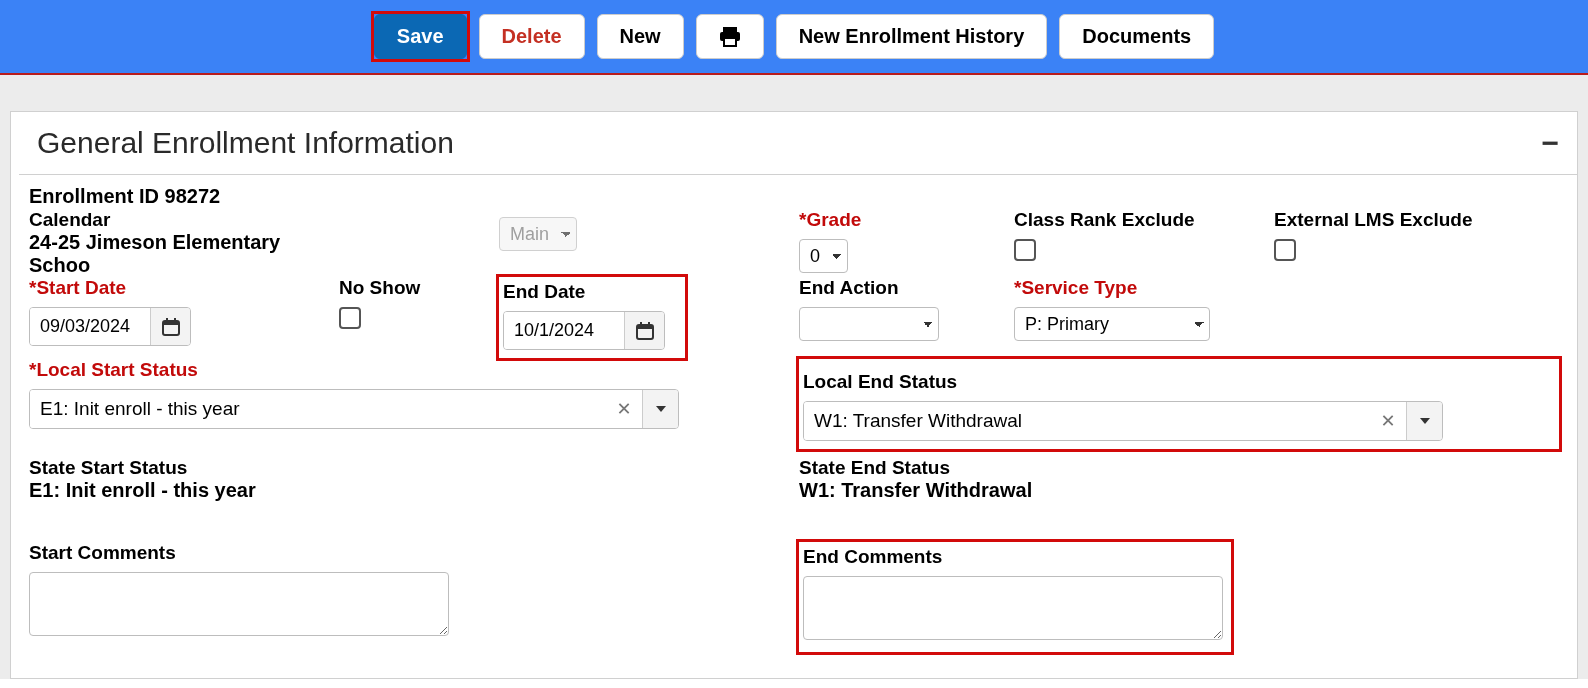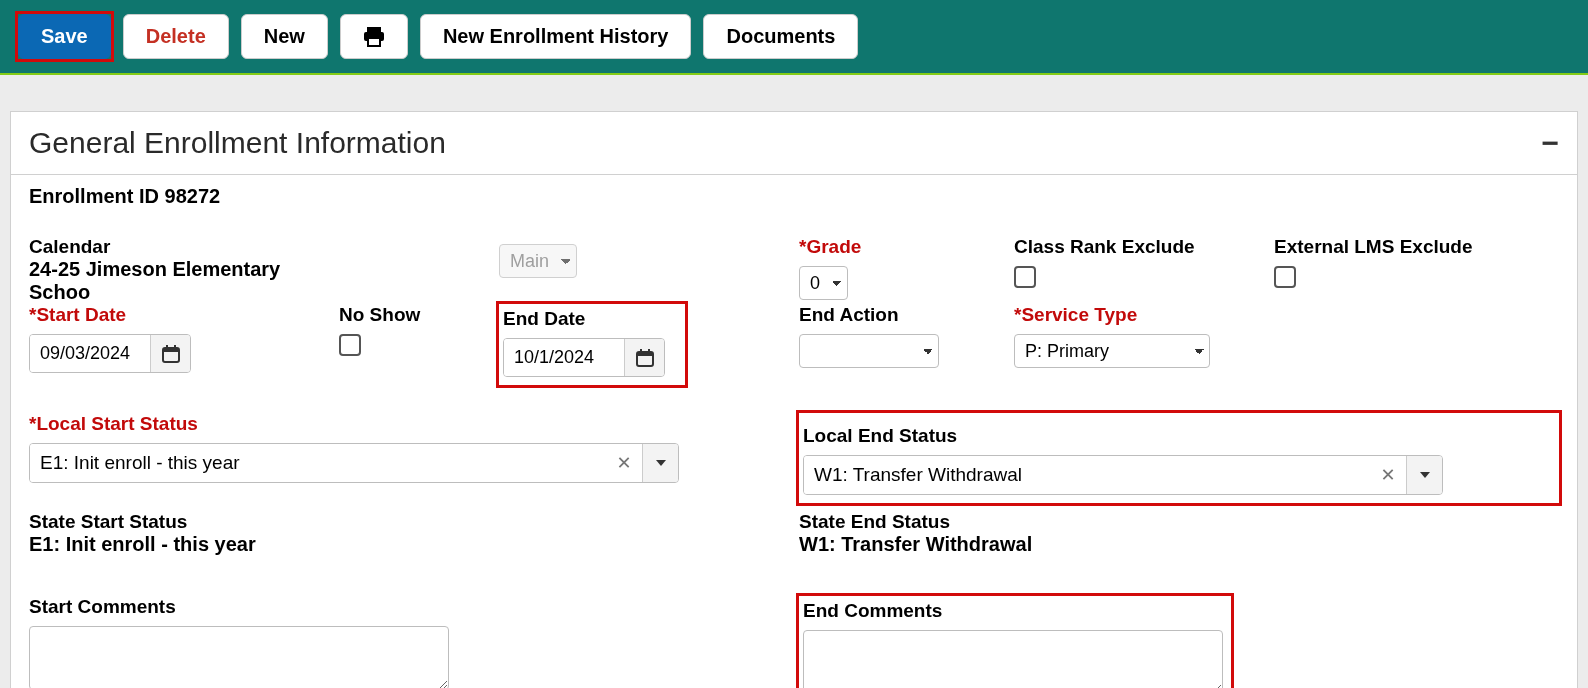--- a/index.html
+++ b/index.html
@@ -4,7 +4,7 @@
 <style>
   * { box-sizing: border-box; }
   html, body { margin:0; padding:0; font-family: Arial, Helvetica, sans-serif; background:#fff; color:#000; }
-  .toolbar { display:flex; gap:12px; padding:14px 18px; border-bottom:2px solid #84cc16; background:#0f766e; }
+  .toolbar { display:flex; gap:12px; padding:14px 18px; border-bottom:2px solid #b91c1c; background:#3b82f6;justify-content:center; }
   .btn { border:1px solid #ccc; border-radius:6px; background:#fff; font-size:20px; font-weight:700; padding:10px 22px; cursor:pointer; display:inline-flex; align-items:center; gap:10px; }
   .btn-primary { background:#0b68b4; color:#fff; border-color:#0b68b4; }
   .btn-danger-text { color:#c43023; }

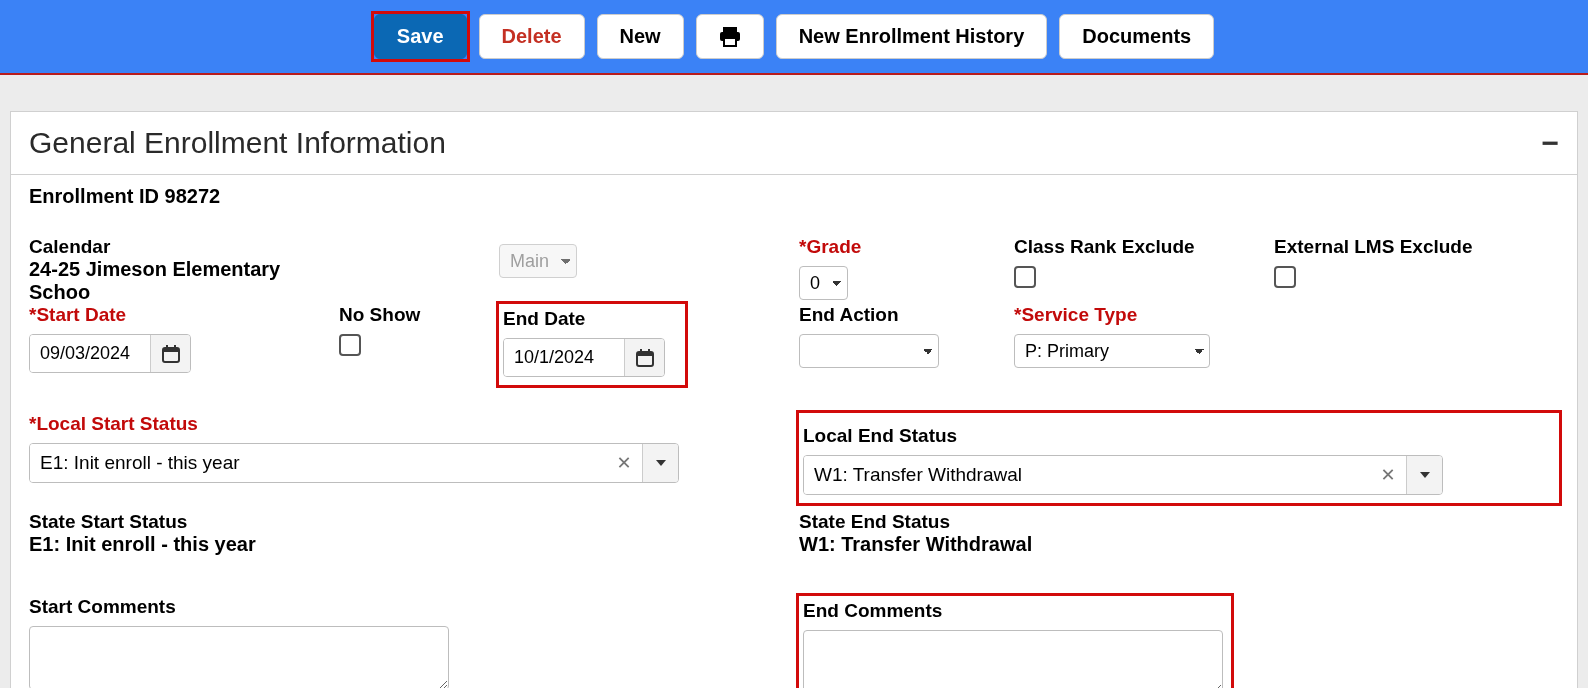--- a/index.html
+++ b/index.html
@@ -11,7 +11,7 @@
   .highlight-red { outline:3px solid #d20a0a; outline-offset:0; }
   .page-body { background:#ececec; padding:36px 0 0 0; min-height:560px; }
   .panel { margin:0 10px; background:#fff; border:1px solid #d0d0d0; }
-  .panel-header { display:flex; align-items:center; justify-content:space-between; padding:14px 18px; border-bottom:1px solid #d0d0d0; }
+  .panel-header { display:flex; align-items:center; justify-content:space-between; padding:14px 18px; border-bottom:1px solid #d0d0d0;margin-left:8px; }
   .panel-title { font-size:30px; font-weight:400; color:#2a2a2a; }
   .minus { font-size:30px; font-weight:700; color:#333; cursor:pointer; user-select:none; }
   .panel-content { padding:10px 18px 26px 18px; }

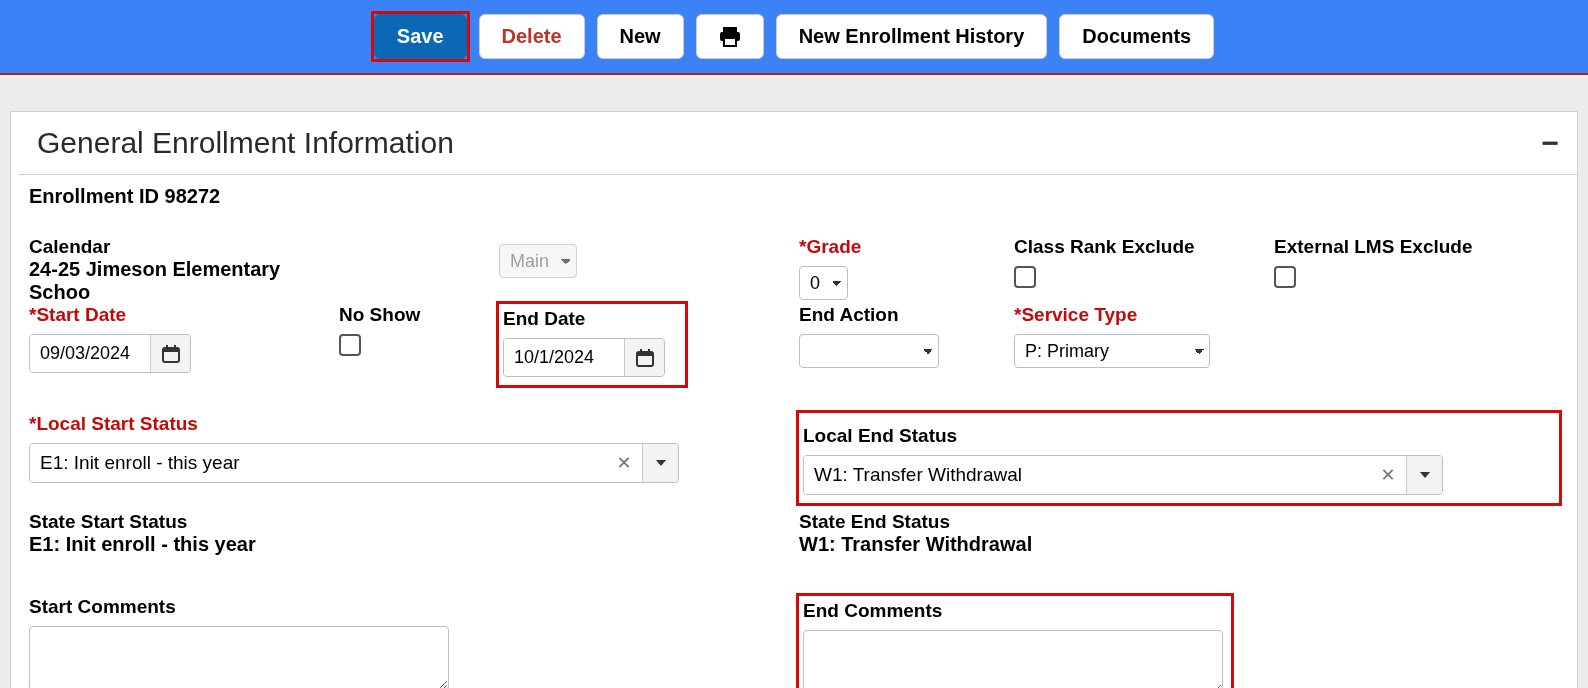--- a/index.html
+++ b/index.html
@@ -44,7 +44,7 @@
   .col-servicetype { width:260px; }
   .left-half { width:770px; }
   .right-half { flex:1 1 500px; }
-  .mt8{margin-top:8px;} .mt18{margin-top:28px;} .mt26{} .mt40{margin-top:40px;}
+  .mt8{margin-top:8px;} .mt18{margin-top:1px;} .mt26{} .mt40{margin-top:40px;}
   svg { display:block; }
 </style>
 </head>

